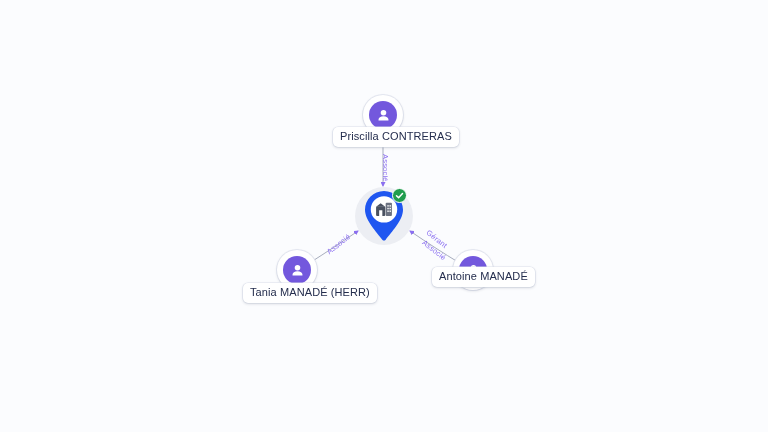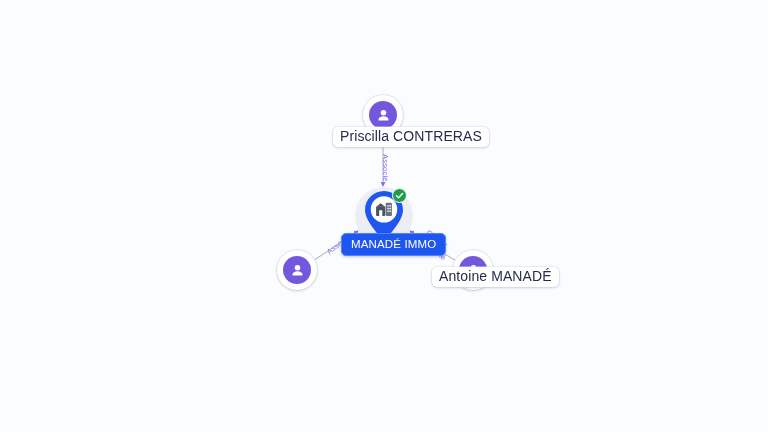--- a/index.html
+++ b/index.html
@@ -100,7 +100,7 @@
     position: absolute;
     background: #ffffff;
     color: #242d4d;
-    font-size: 14px;
+    font-size: 11px;
     line-height: 13px;
     padding: 3px 7px 4px 7px;
     border-radius: 5px;

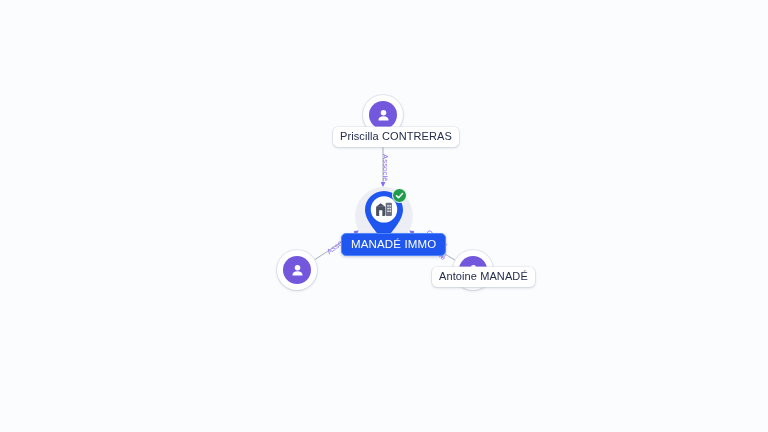--- a/index.html
+++ b/index.html
@@ -200,7 +200,6 @@
       </div>
     </div>
   </div>
-  <div class="company-label" style="left:341px; top:233px;">MANADÉ IMMO</div>
 
   <div class="person-node" style="left:277px; top:250px;">
     <div class="avatar-disc">

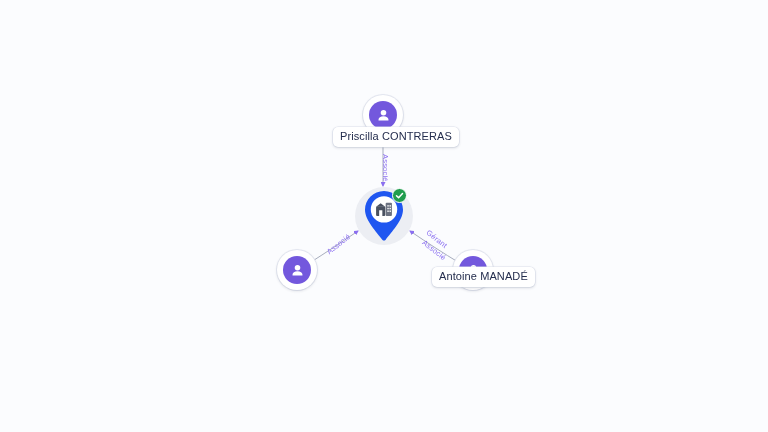--- a/index.html
+++ b/index.html
@@ -209,6 +209,7 @@
       </svg>
     </div>
   </div>
+  <div class="node-label" style="left:243px; top:283px;">Tania MANADÉ (HERR)</div>
 
   <div class="person-node" style="left:453px; top:250px;">
     <div class="avatar-disc">

